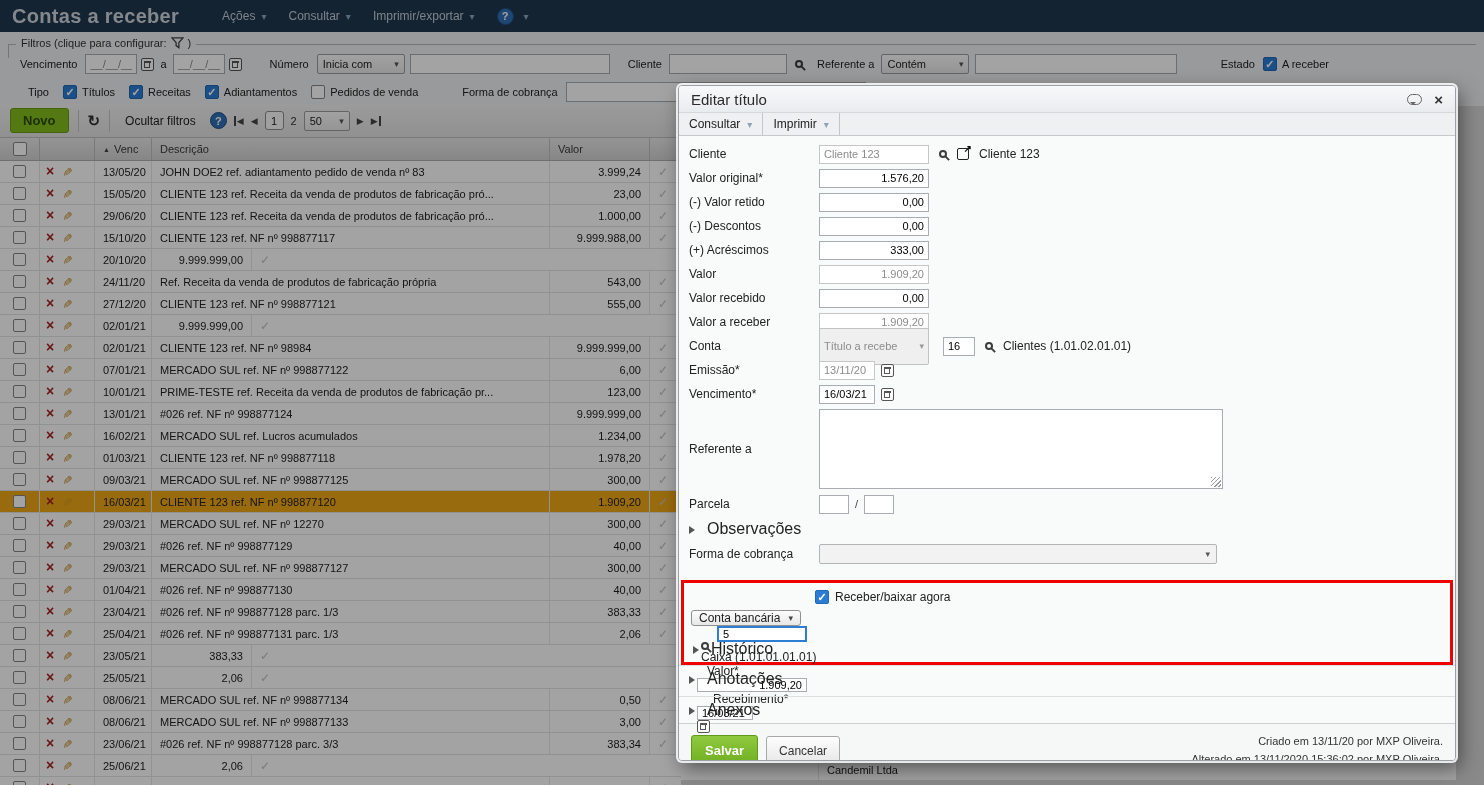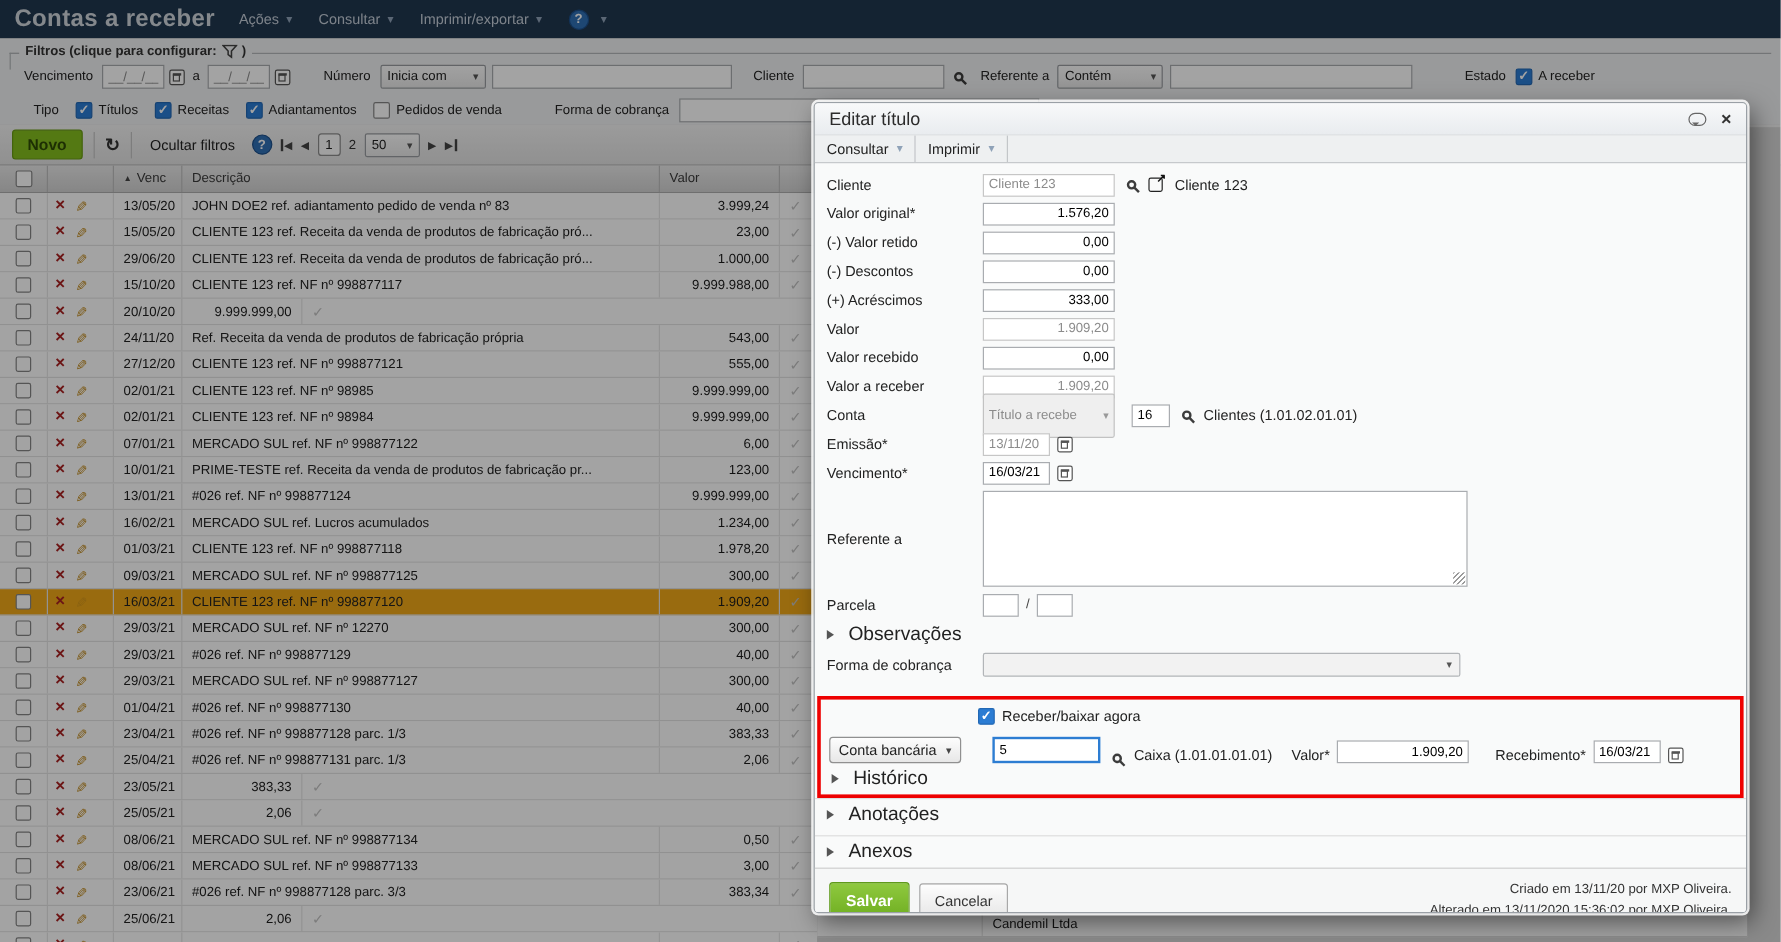--- a/index.html
+++ b/index.html
@@ -12,7 +12,7 @@
 
   
   .topbar { height:32px; background:#20374f; display:flex; align-items:center; padding:0 12px; }
-  .topbar-title { font-size:20px; font-weight:bold; color:#cfd5db; letter-spacing:.3px; margin-right:20px; }
+  .topbar-title { font-size:20px; font-weight:bold; color:#cfd5db; letter-spacing:.3px; margin-right:43px; }
   .menu-item { color:#c4cdd8; font-size:12px; margin-right:22px; display:flex; align-items:center; gap:6px; cursor:pointer; }
   .dd-arrow::after { content:"\25BE"; font-size:10px; color:#8fa2b8; }
   .help-circle { width:17px; height:17px; border-radius:50%; background:#2f6fb5; color:#fff; font-size:11px; font-weight:bold;

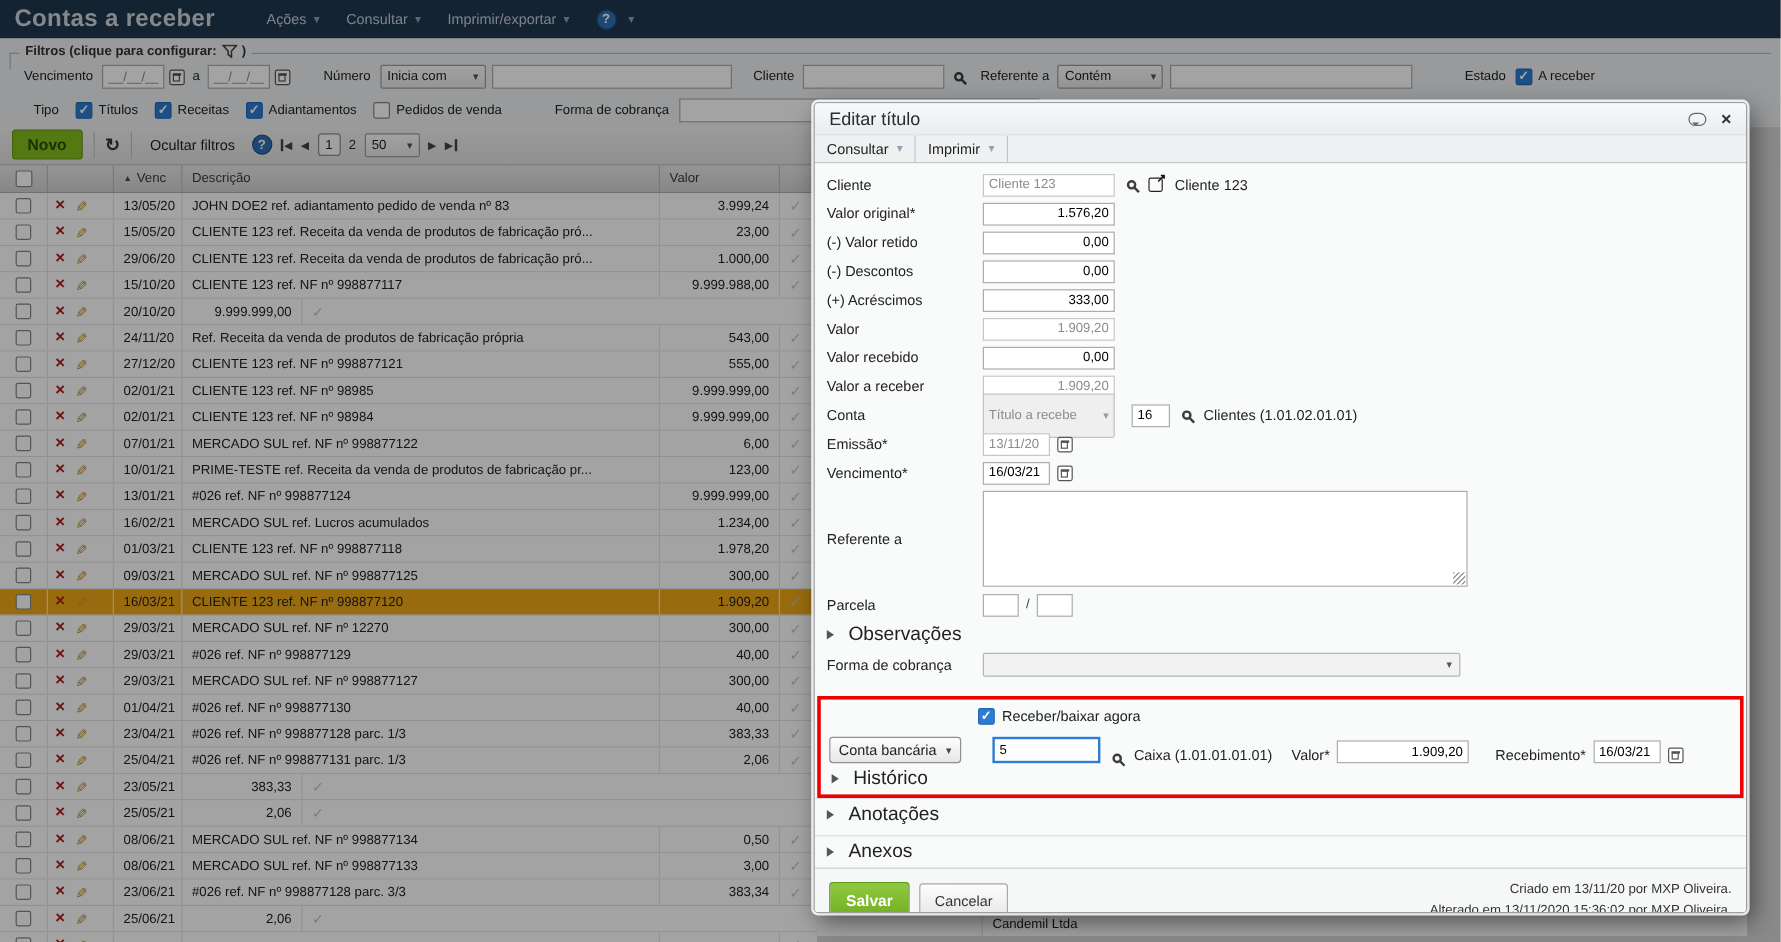--- a/index.html
+++ b/index.html
@@ -23,7 +23,7 @@
   .filters { position:relative; height:72px; background:#f0f1f2; }
   .fieldline { position:absolute; top:12px; left:8px; right:8px; height:40px; border-top:1px solid #b4b8bb; border-left:1px solid #b4b8bb; border-left-width:0; }
   .fieldline-l { position:absolute; top:12px; left:8px; width:10px; height:14px; border-top:1px solid #b4b8bb; border-left:1px solid #b4b8bb; }
-  .legend { position:absolute; top:5px; left:16px; background:#f0f1f2; padding:0 5px; color:#333; display:flex; align-items:center; gap:4px;font-weight:bold; }
+  .legend { position:absolute; top:5px; left:16px; background:#f0f1f2; padding:0 5px; color:#333; display:flex; align-items:center; gap:4px; }
   .funnel { width:13px; height:12px; display:inline-block; }
   .frow1 { position:absolute; top:22px; left:0; right:0; display:flex; align-items:center; }
   .frow2 { position:absolute; top:50px; left:0; right:0; display:flex; align-items:center; }

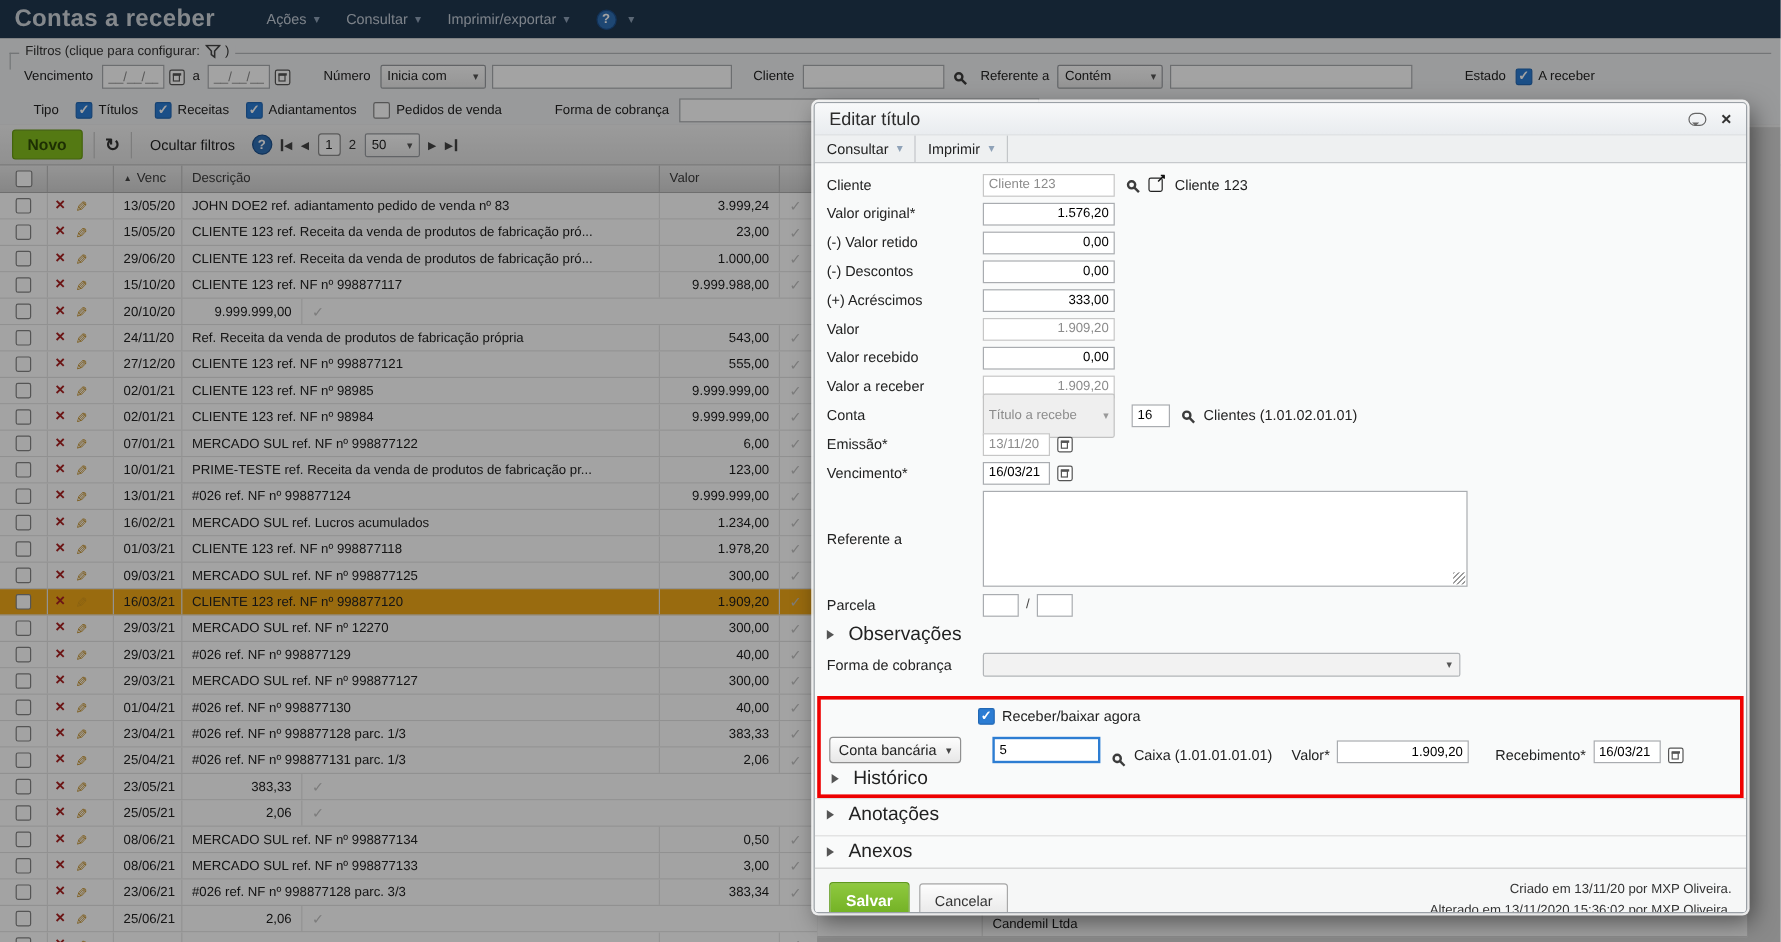--- a/index.html
+++ b/index.html
@@ -352,7 +352,6 @@
             <span class="pen-ic"></span>
           </div>
           <div class="td c3">02/01/21</div>
-          <div class="td c4">CLIENTE 123 ref. NF nº 98985</div>
           <div class="td c5">9.999.999,00</div>
           <div class="td c6"></div>
         </div>

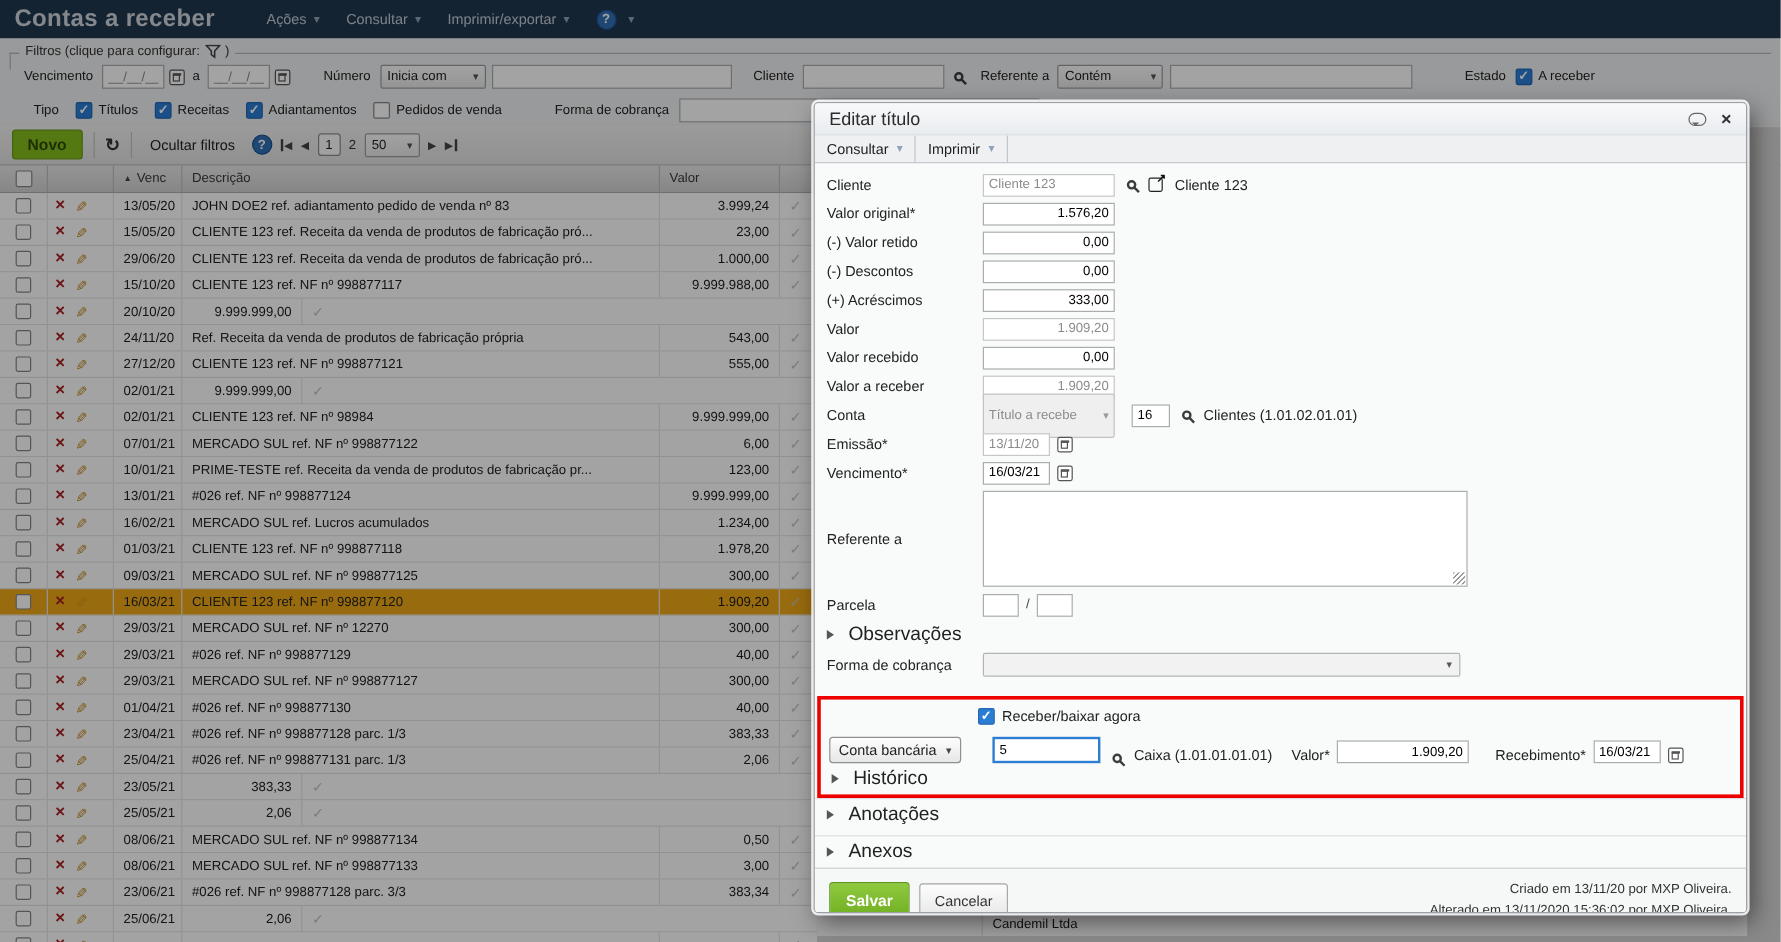--- a/index.html
+++ b/index.html
@@ -128,7 +128,7 @@
   .recv { border:3px solid #ee0000; margin:14px 2px 0 2px; padding:4px 7px 0 7px; flex:none; }
   .recv-check { display:flex; align-items:center; gap:6px; margin-left:124px; height:20px; }
   .recv-check .mtext { font-size:12px; }
-  .recv-controls { display:flex; align-items:flex-end; margin-top:3px; height:26px; }
+  .recv-controls { display:flex; align-items:flex-start; margin-top:3px; height:26px;flex-direction:column; }
   .sel-btn { height:22px; background:linear-gradient(#fdfdfd,#e7e7e7); border:1px solid #909090; border-radius:3px;
              display:inline-flex; align-items:center; gap:8px; padding:0 7px; color:#222; font-size:12px; }
   .sel-btn::after { content:"\25BE"; font-size:9px; color:#444; }

